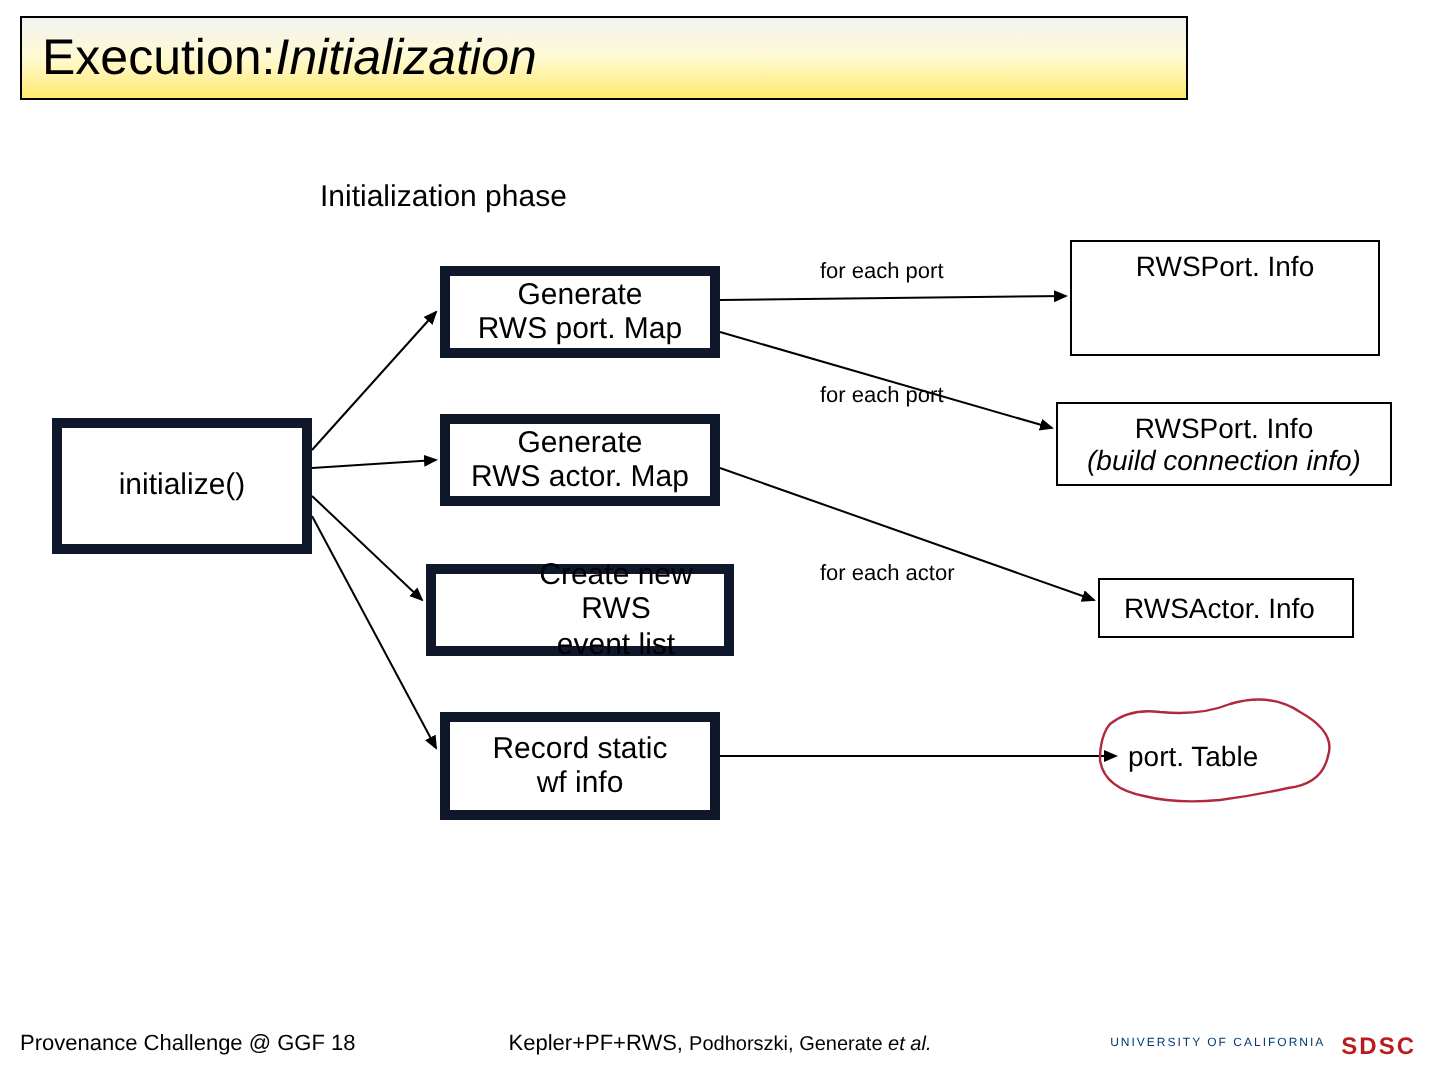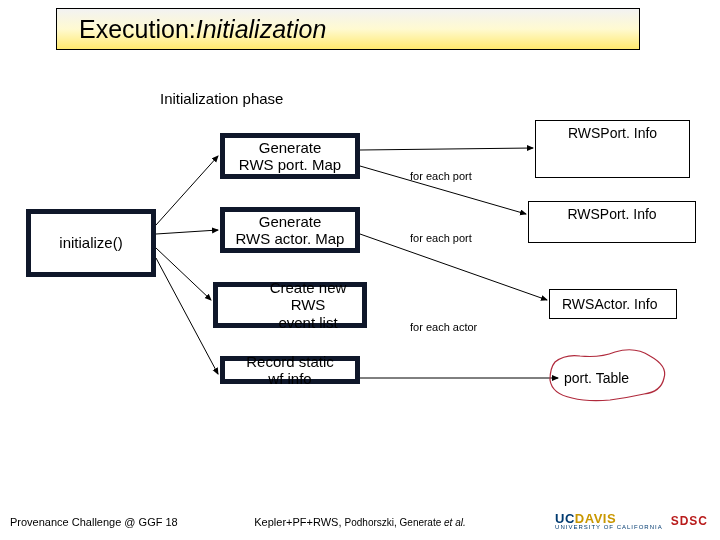--- a/index.html
+++ b/index.html
@@ -9,8 +9,8 @@
     position: absolute; left: 10px; top: 8px; width: 584px; height: 42px;
     border: 1px solid #000;
     background: linear-gradient(#f2f2f2 0%, #fffad1 50%, #ffe96e 100%);
-    display: flex; align-items: center; padding-left: 22px;
-    font-size: 25px; font-weight: 400; margin-left: 46px;
+    display: flex; align-items: center; padding-left: 10px;
+    font-size: 25px; font-weight: 400;
   }
   .title-banner .ital { font-style: italic; }
   .phase-label { position: absolute; font-size: 15px; }

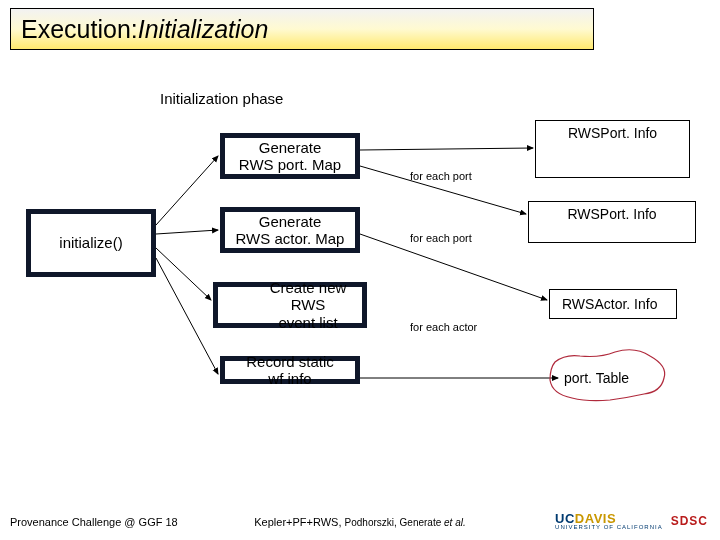--- a/index.html
+++ b/index.html
@@ -27,7 +27,7 @@
     padding: 4px;
   }
   .info-box .ital { font-style: italic; }
-  .label-small { position: absolute; font-size: 11px; margin-top: 40px; }
+  .label-small { position: absolute; font-size: 11px; }
   svg.connectors { position: absolute; left: 0; top: 0; width: 720px; height: 540px; pointer-events: none; }
   .scribble { stroke: #b02a3c; stroke-width: 1.2; fill: none; }
   .footer-left { position: absolute; left: 10px; bottom: 12px; font-size: 11px; }

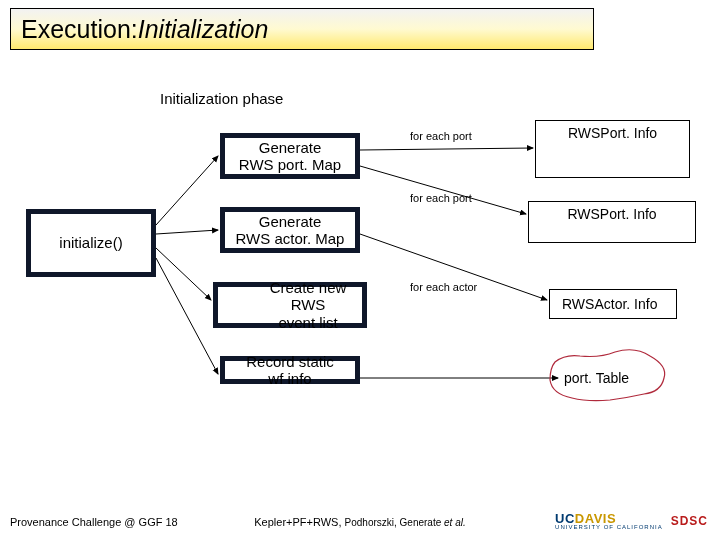--- a/index.html
+++ b/index.html
@@ -78,6 +78,7 @@
   </div>
   <div class="info-box" style="left:528px; top:201px; width:168px; height:42px; flex-direction:column;">
     <span>RWSPort. Info</span>
+    <span class="ital">(build connection info)</span>
   </div>
   <div class="info-box" style="left:549px; top:289px; width:128px; height:30px;padding-left:12px;">
     <span>RWSActor. Info</span>

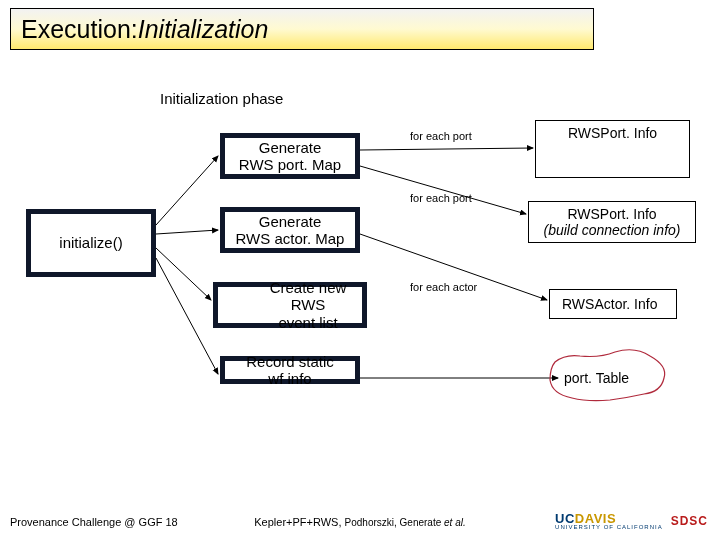--- a/index.html
+++ b/index.html
@@ -68,7 +68,7 @@
     <span>Create new RWS
 event list</span>
   </div>
-  <div class="box" style="left:220px; top:356px; width:140px; height:28px; white-space:pre-line;">
+  <div class="box" style="left:220px; top:356px; width:140px; height:54px; white-space:pre-line;">
     <span>Record static
 wf info</span>
   </div>

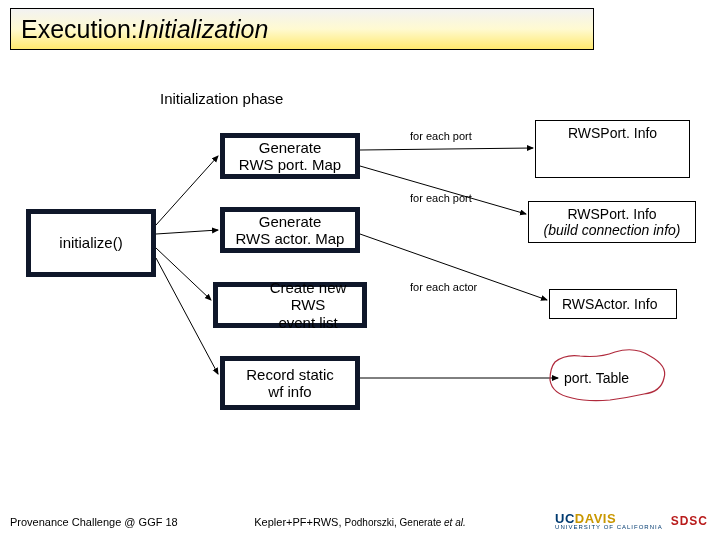--- a/index.html
+++ b/index.html
@@ -122,9 +122,6 @@
   </div>
   <div class="logo-area">
     <div>
-      <div class="ucd">
-        <span class="uc">UC</span><span class="davis">DAVIS</span>
-      </div>
       <div class="ucd-sub">UNIVERSITY OF CALIFORNIA</div>
     </div>
     <div class="sdsc">SDSC</div>

